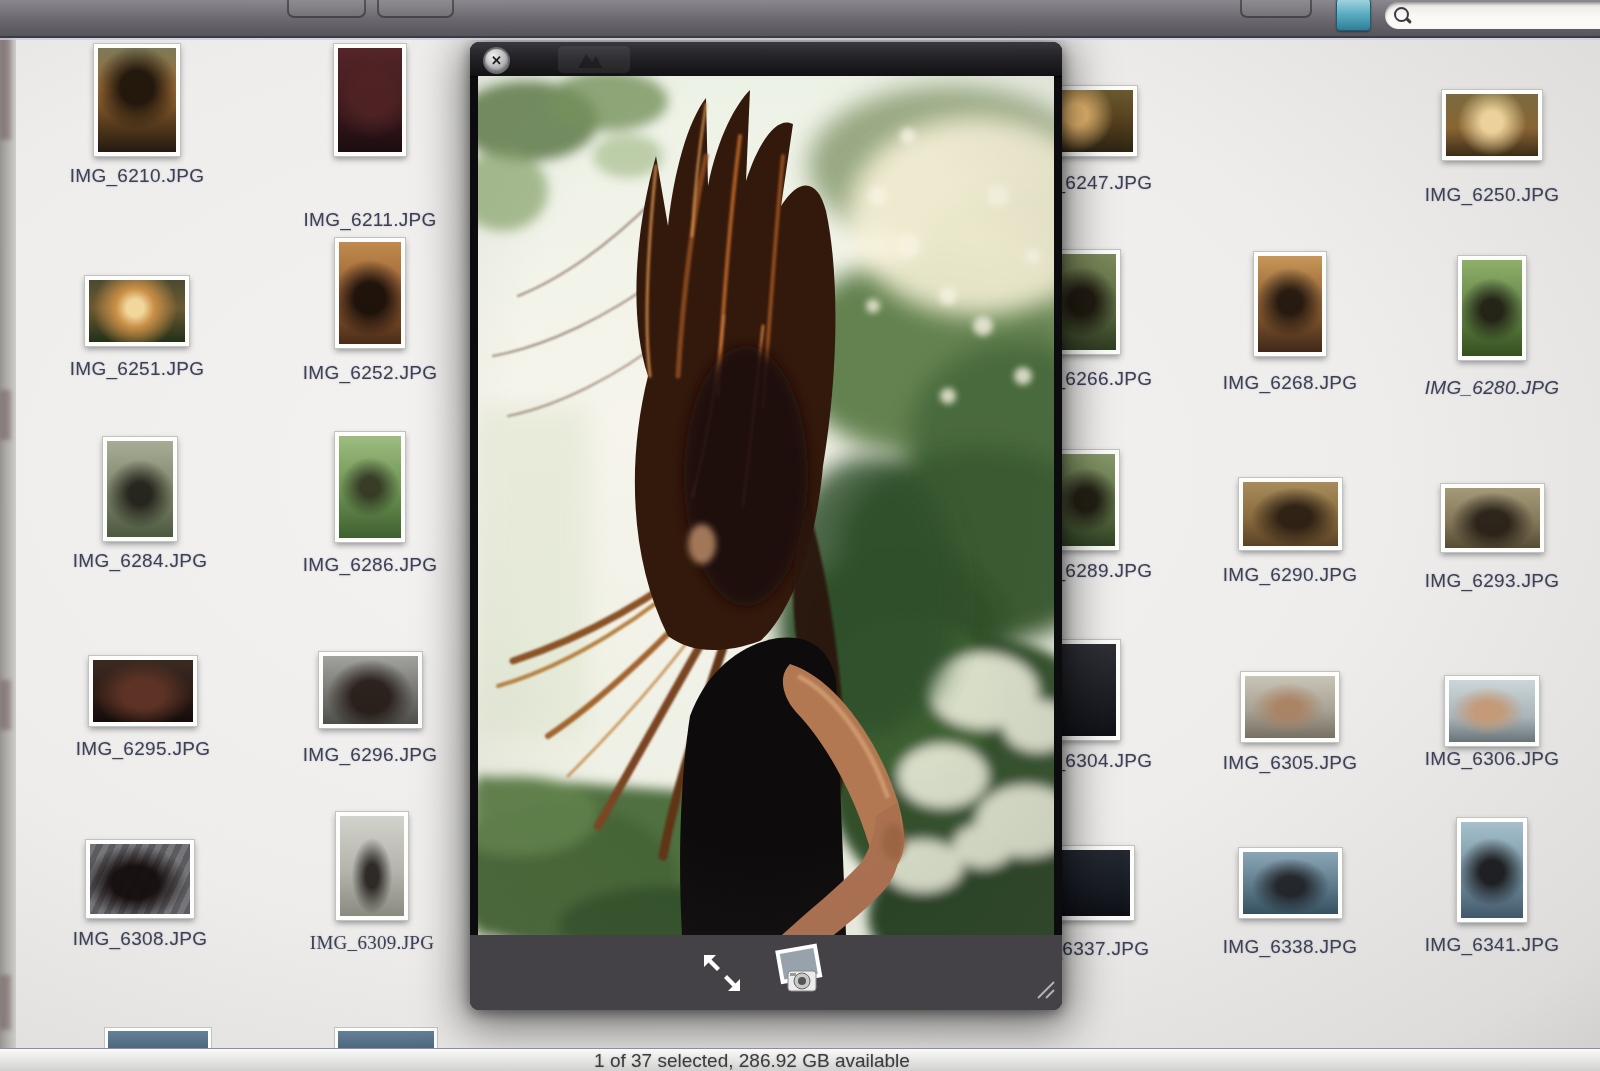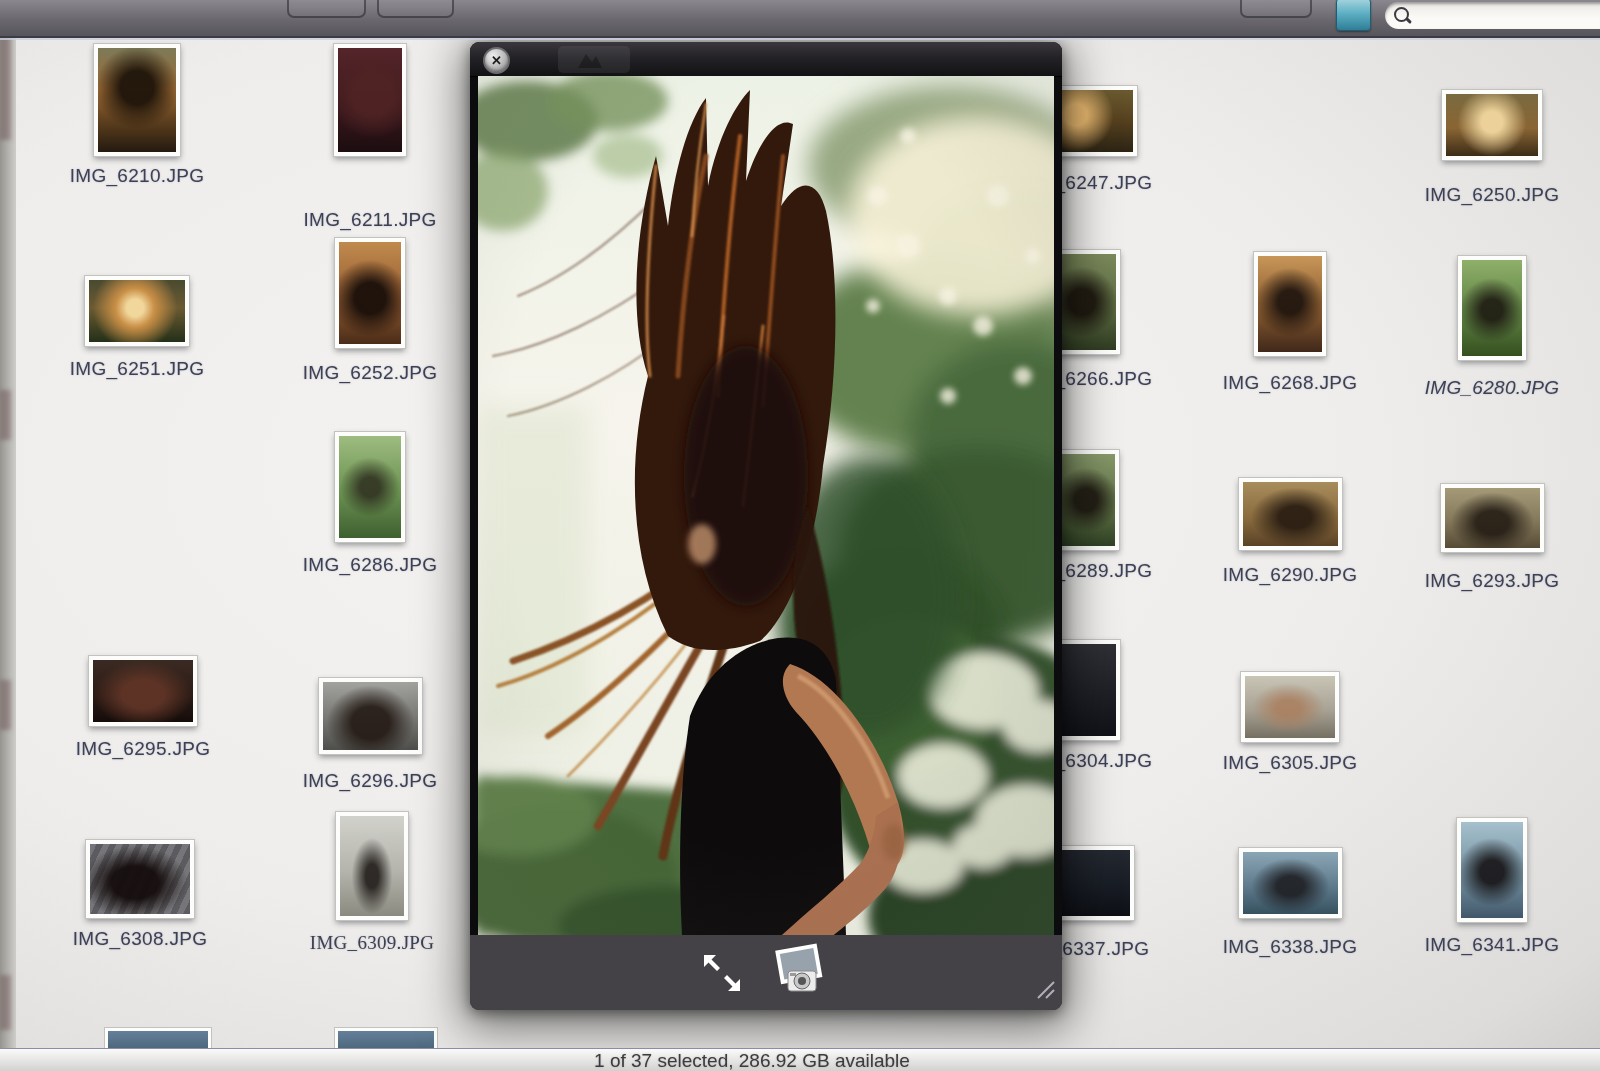--- a/index.html
+++ b/index.html
@@ -139,6 +139,7 @@
     <div class="file-item" style="left: 995px; top: 250px;"><div class="thumb" style="width: 62px; height: 96px; background: radial-gradient(circle at 45% 50%, rgba(25, 18, 12, 0.9) 0px, rgba(25, 18, 12, 0.9) 22%, rgba(25, 18, 12, 0) 60%), linear-gradient(rgb(124, 138, 92) 0%, rgb(92, 108, 66) 55%, rgb(48, 60, 34) 100%);"></div><div class="file-label" style="top: 118px;">IMG_6266.JPG</div></div>
     <div class="file-item" style="left: 1200px; top: 252px;"><div class="thumb" style="width: 64px; height: 96px; background: radial-gradient(circle at 50% 48%, rgba(30, 20, 14, 0.92) 0px, rgba(30, 20, 14, 0.92) 20%, rgba(30, 20, 14, 0) 58%), linear-gradient(rgb(200, 150, 88) 0%, rgb(138, 92, 48) 55%, rgb(64, 40, 26) 100%);"></div><div class="file-label" style="top: 120px;">IMG_6268.JPG</div></div>
     <div class="file-item" style="left: 1402px; top: 256px;"><div class="thumb" style="width: 60px; height: 96px; background: radial-gradient(circle at 50% 52%, rgba(30, 26, 18, 0.9) 0px, rgba(30, 26, 18, 0.9) 18%, rgba(30, 26, 18, 0) 55%), linear-gradient(rgb(143, 176, 106) 0%, rgb(95, 130, 68) 55%, rgb(53, 80, 31) 100%);"></div><div class="file-label" style="top: 121px; font-style: italic;">IMG_6280.JPG</div></div>
+    <div class="file-item" style="left: 50px; top: 437px;"><div class="thumb" style="width: 66px; height: 96px; background: radial-gradient(circle at 50% 55%, rgba(30, 28, 22, 0.9) 0px, rgba(30, 28, 22, 0.9) 18%, rgba(30, 28, 22, 0) 55%), linear-gradient(rgb(168, 172, 150) 0%, rgb(124, 132, 104) 55%, rgb(76, 88, 64) 100%);"></div><div class="file-label" style="top: 113px;">IMG_6284.JPG</div></div>
     <div class="file-item" style="left: 280px; top: 432px;"><div class="thumb" style="width: 62px; height: 102px; background: radial-gradient(circle, rgba(45, 45, 30, 0.85) 0px, rgba(45, 45, 30, 0.85) 16%, rgba(45, 45, 30, 0) 50%), linear-gradient(rgb(158, 188, 128) 0%, rgb(111, 150, 85) 50%, rgb(63, 96, 48) 100%);"></div><div class="file-label" style="top: 122px;">IMG_6286.JPG</div></div>
     <div class="file-item" style="left: 995px; top: 450px;"><div class="thumb" style="width: 60px; height: 92px; background: radial-gradient(circle at 52% 50%, rgba(28, 22, 16, 0.9) 0px, rgba(28, 22, 16, 0.9) 20%, rgba(28, 22, 16, 0) 58%), linear-gradient(rgb(135, 152, 106) 0%, rgb(93, 112, 68) 60%, rgb(47, 66, 36) 100%);"></div><div class="file-label" style="top: 110px;">IMG_6289.JPG</div></div>
     <div class="file-item" style="left: 1200px; top: 478px;"><div class="thumb" style="width: 95px; height: 64px; background: radial-gradient(at 55% 55%, rgba(40, 28, 18, 0.92) 0px, rgba(40, 28, 18, 0.92) 22%, rgba(40, 28, 18, 0) 60%), linear-gradient(rgb(168, 140, 92) 0%, rgb(138, 108, 62) 55%, rgb(90, 66, 38) 100%);"></div><div class="file-label" style="top: 86px;">IMG_6290.JPG</div></div>

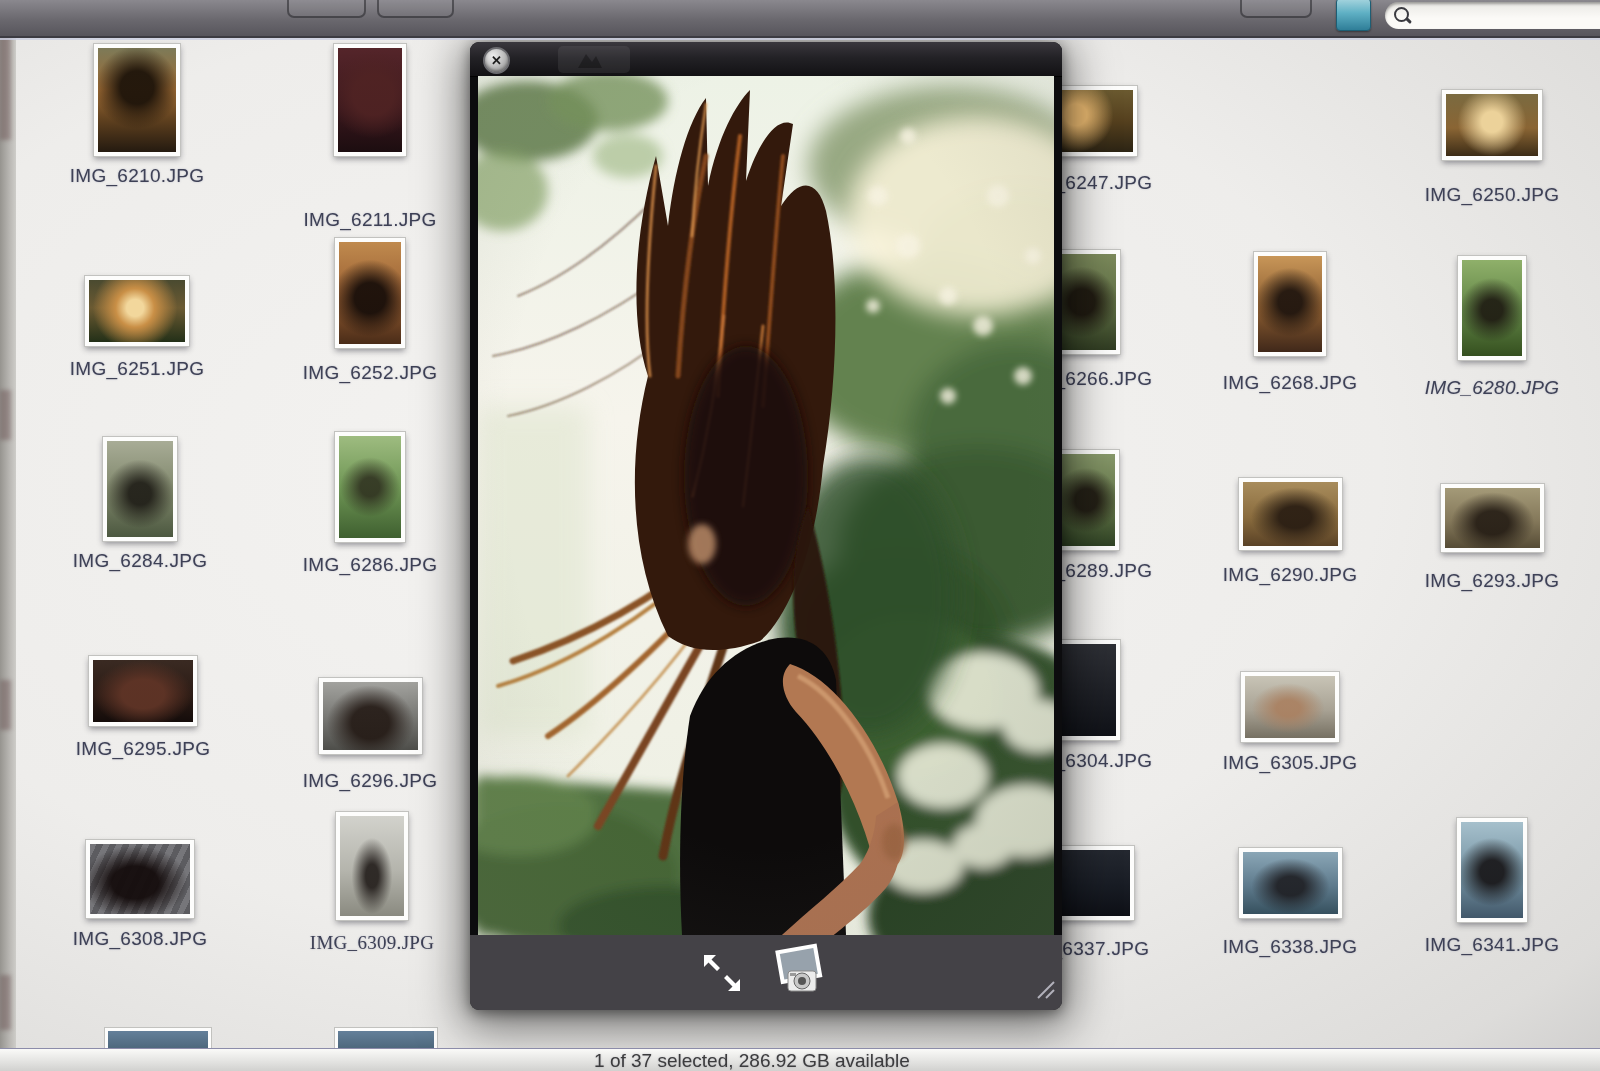--- a/index.html
+++ b/index.html
@@ -145,7 +145,7 @@
     <div class="file-item" style="left: 1200px; top: 478px;"><div class="thumb" style="width: 95px; height: 64px; background: radial-gradient(at 55% 55%, rgba(40, 28, 18, 0.92) 0px, rgba(40, 28, 18, 0.92) 22%, rgba(40, 28, 18, 0) 60%), linear-gradient(rgb(168, 140, 92) 0%, rgb(138, 108, 62) 55%, rgb(90, 66, 38) 100%);"></div><div class="file-label" style="top: 86px;">IMG_6290.JPG</div></div>
     <div class="file-item" style="left: 1402px; top: 484px;"><div class="thumb" style="width: 95px; height: 60px; background: radial-gradient(at 50% 58%, rgba(36, 28, 20, 0.9) 0px, rgba(36, 28, 20, 0.9) 24%, rgba(36, 28, 20, 0) 62%), linear-gradient(rgb(164, 154, 120) 0%, rgb(132, 120, 90) 55%, rgb(86, 76, 54) 100%);"></div><div class="file-label" style="top: 86px; text-align: center;">IMG_6293.JPG</div></div>
     <div class="file-item" style="left: 53px; top: 656px; text-decoration: underline;"><div class="thumb" style="width: 100px; height: 62px; background: radial-gradient(at 50% 55%, rgba(95, 52, 38, 0.95) 0px, rgba(95, 52, 38, 0.95) 30%, rgba(40, 22, 16, 0) 70%), linear-gradient(rgb(58, 42, 34) 0%, rgb(42, 26, 20) 60%, rgb(20, 12, 10) 100%);"></div><div class="file-label" style="top: 82px;">IMG_6295.JPG</div></div>
-    <div class="file-item" style="left: 280px; top: 652px; margin-top: 26px;"><div class="thumb" style="width: 95px; height: 68px; background: radial-gradient(at 50% 60%, rgba(35, 25, 20, 0.9) 0px, rgba(35, 25, 20, 0.9) 28%, rgba(35, 25, 20, 0) 65%), linear-gradient(rgb(162, 162, 158) 0%, rgb(122, 122, 118) 50%, rgb(78, 78, 74) 100%);"></div><div class="file-label" style="top: 92px;">IMG_6296.JPG</div></div>
+    <div class="file-item" style="left: 280px; top: 652px;"><div class="thumb" style="width: 95px; height: 68px; background: radial-gradient(at 50% 60%, rgba(35, 25, 20, 0.9) 0px, rgba(35, 25, 20, 0.9) 28%, rgba(35, 25, 20, 0) 65%), linear-gradient(rgb(162, 162, 158) 0%, rgb(122, 122, 118) 50%, rgb(78, 78, 74) 100%);"></div><div class="file-label" style="top: 92px;">IMG_6296.JPG</div></div>
     <div class="file-item" style="left: 995px; top: 640px;"><div class="thumb" style="width: 62px; height: 92px; background: linear-gradient(rgb(46, 48, 54) 0%, rgb(28, 30, 36) 60%, rgb(16, 18, 24) 100%);"></div><div class="file-label" style="top: 110px;">IMG_6304.JPG</div></div>
     <div class="file-item" style="left: 1200px; top: 672px;"><div class="thumb" style="width: 90px; height: 62px; background: radial-gradient(at 48% 52%, rgba(170, 128, 96, 0.9) 0px, rgba(170, 128, 96, 0.9) 18%, rgba(120, 90, 70, 0) 55%), linear-gradient(rgb(200, 196, 182) 0%, rgb(168, 162, 148) 55%, rgb(118, 112, 98) 100%);"></div><div class="file-label" style="top: 80px;">IMG_6305.JPG</div></div>
     <div class="file-item" style="left: 50px; top: 840px;"><div class="thumb" style="width: 100px; height: 70px; background: radial-gradient(at 45% 55%, rgba(20, 12, 12, 0.95) 0px, rgba(20, 12, 12, 0.95) 30%, rgba(20, 12, 12, 0) 68%), repeating-linear-gradient(115deg, rgb(118, 118, 122) 0px, rgb(118, 118, 122) 6px, rgb(92, 92, 96) 6px, rgb(92, 92, 96) 12px);"></div><div class="file-label" style="top: 88px;">IMG_6308.JPG</div></div>

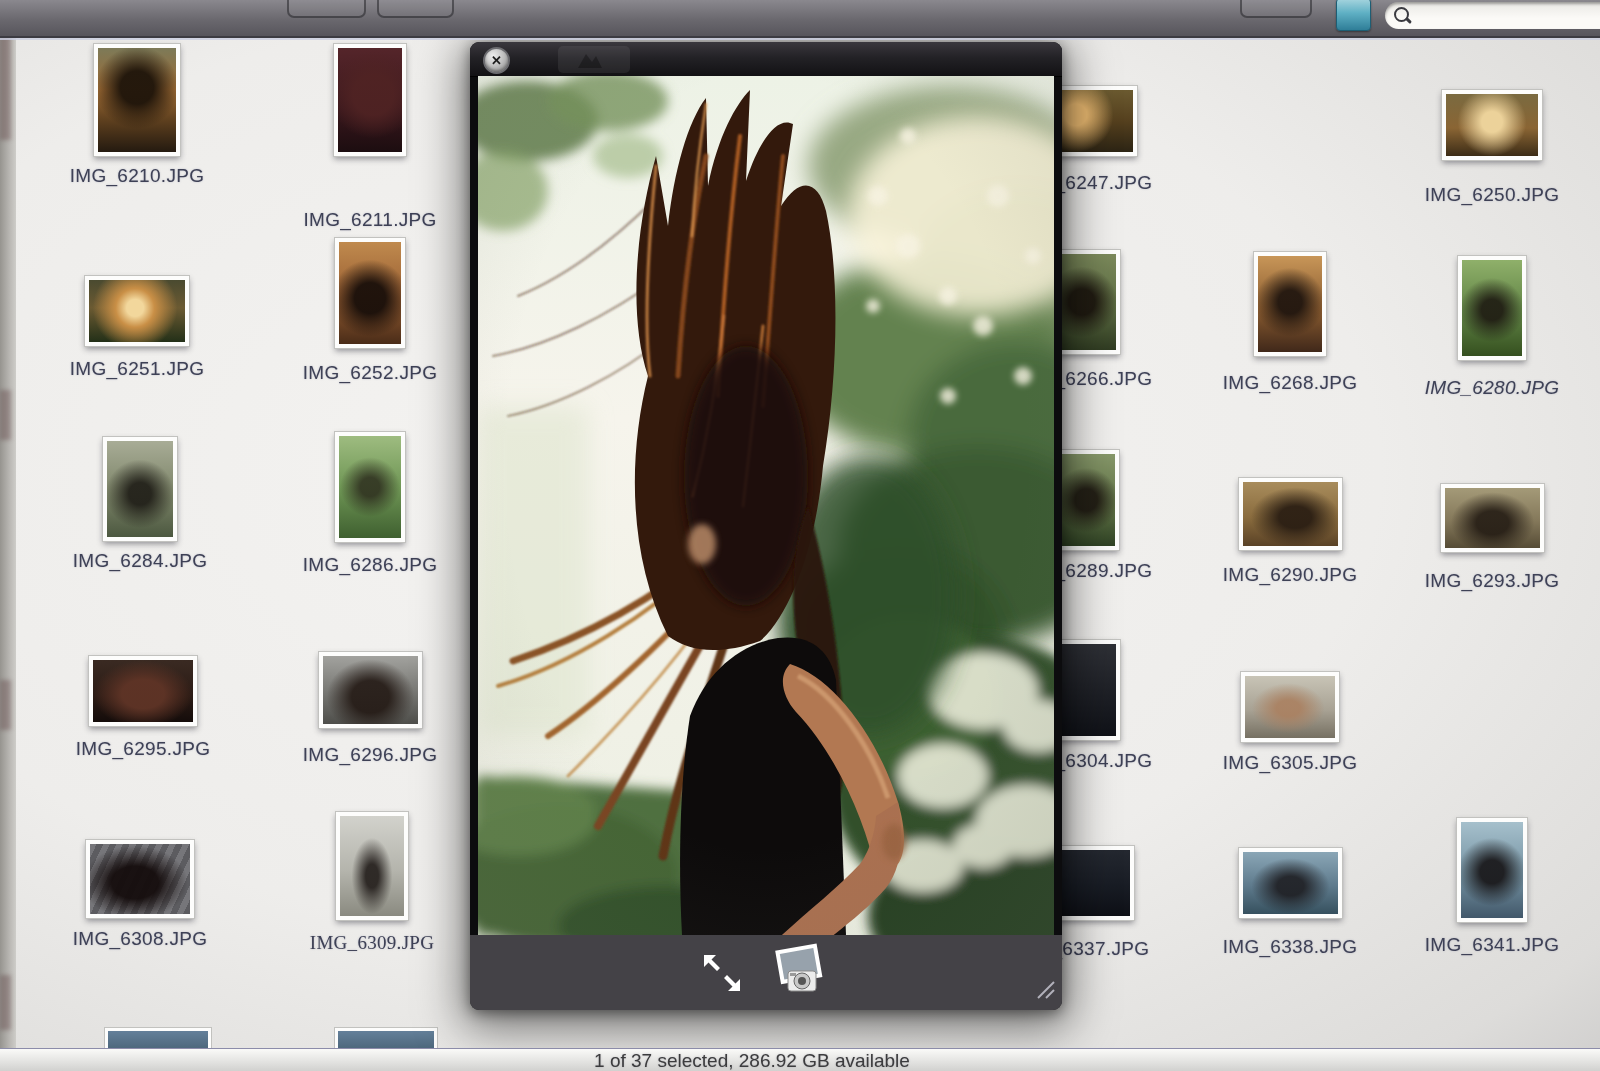--- a/index.html
+++ b/index.html
@@ -148,6 +148,7 @@
     <div class="file-item" style="left: 280px; top: 652px;"><div class="thumb" style="width: 95px; height: 68px; background: radial-gradient(at 50% 60%, rgba(35, 25, 20, 0.9) 0px, rgba(35, 25, 20, 0.9) 28%, rgba(35, 25, 20, 0) 65%), linear-gradient(rgb(162, 162, 158) 0%, rgb(122, 122, 118) 50%, rgb(78, 78, 74) 100%);"></div><div class="file-label" style="top: 92px;">IMG_6296.JPG</div></div>
     <div class="file-item" style="left: 995px; top: 640px;"><div class="thumb" style="width: 62px; height: 92px; background: linear-gradient(rgb(46, 48, 54) 0%, rgb(28, 30, 36) 60%, rgb(16, 18, 24) 100%);"></div><div class="file-label" style="top: 110px;">IMG_6304.JPG</div></div>
     <div class="file-item" style="left: 1200px; top: 672px;"><div class="thumb" style="width: 90px; height: 62px; background: radial-gradient(at 48% 52%, rgba(170, 128, 96, 0.9) 0px, rgba(170, 128, 96, 0.9) 18%, rgba(120, 90, 70, 0) 55%), linear-gradient(rgb(200, 196, 182) 0%, rgb(168, 162, 148) 55%, rgb(118, 112, 98) 100%);"></div><div class="file-label" style="top: 80px;">IMG_6305.JPG</div></div>
+    <div class="file-item" style="left: 1402px; top: 676px;"><div class="thumb" style="width: 86px; height: 62px; background: radial-gradient(at 45% 50%, rgb(196, 154, 120) 0px, rgb(196, 154, 120) 20%, rgba(150, 110, 80, 0) 55%), linear-gradient(rgb(204, 214, 216) 0%, rgb(168, 180, 184) 60%, rgb(106, 116, 120) 100%);"></div><div class="file-label" style="top: 72px;">IMG_6306.JPG</div></div>
     <div class="file-item" style="left: 50px; top: 840px;"><div class="thumb" style="width: 100px; height: 70px; background: radial-gradient(at 45% 55%, rgba(20, 12, 12, 0.95) 0px, rgba(20, 12, 12, 0.95) 30%, rgba(20, 12, 12, 0) 68%), repeating-linear-gradient(115deg, rgb(118, 118, 122) 0px, rgb(118, 118, 122) 6px, rgb(92, 92, 96) 6px, rgb(92, 92, 96) 12px);"></div><div class="file-label" style="top: 88px;">IMG_6308.JPG</div></div>
     <div class="file-item" style="left: 282px; top: 812px;"><div class="thumb" style="width: 64px; height: 100px; background: radial-gradient(at 50% 60%, rgba(40, 35, 32, 0.95) 0px, rgba(40, 35, 32, 0.95) 14%, rgba(40, 35, 32, 0) 45%), linear-gradient(rgb(210, 210, 204) 0%, rgb(180, 180, 172) 55%, rgb(138, 138, 128) 100%);"></div><div class="file-label" style="top: 120px; font-family: Liberation Serif, serif;">IMG_6309.JPG</div></div>
     <div class="file-item" style="left: 520px; top: 850px;"><div class="thumb" style="width: 95px; height: 62px; background: linear-gradient(rgb(138, 138, 128) 0%, rgb(106, 106, 96) 100%);"></div><div class="file-label" style="top: 90px;">IMG_6318.JPG</div></div>

